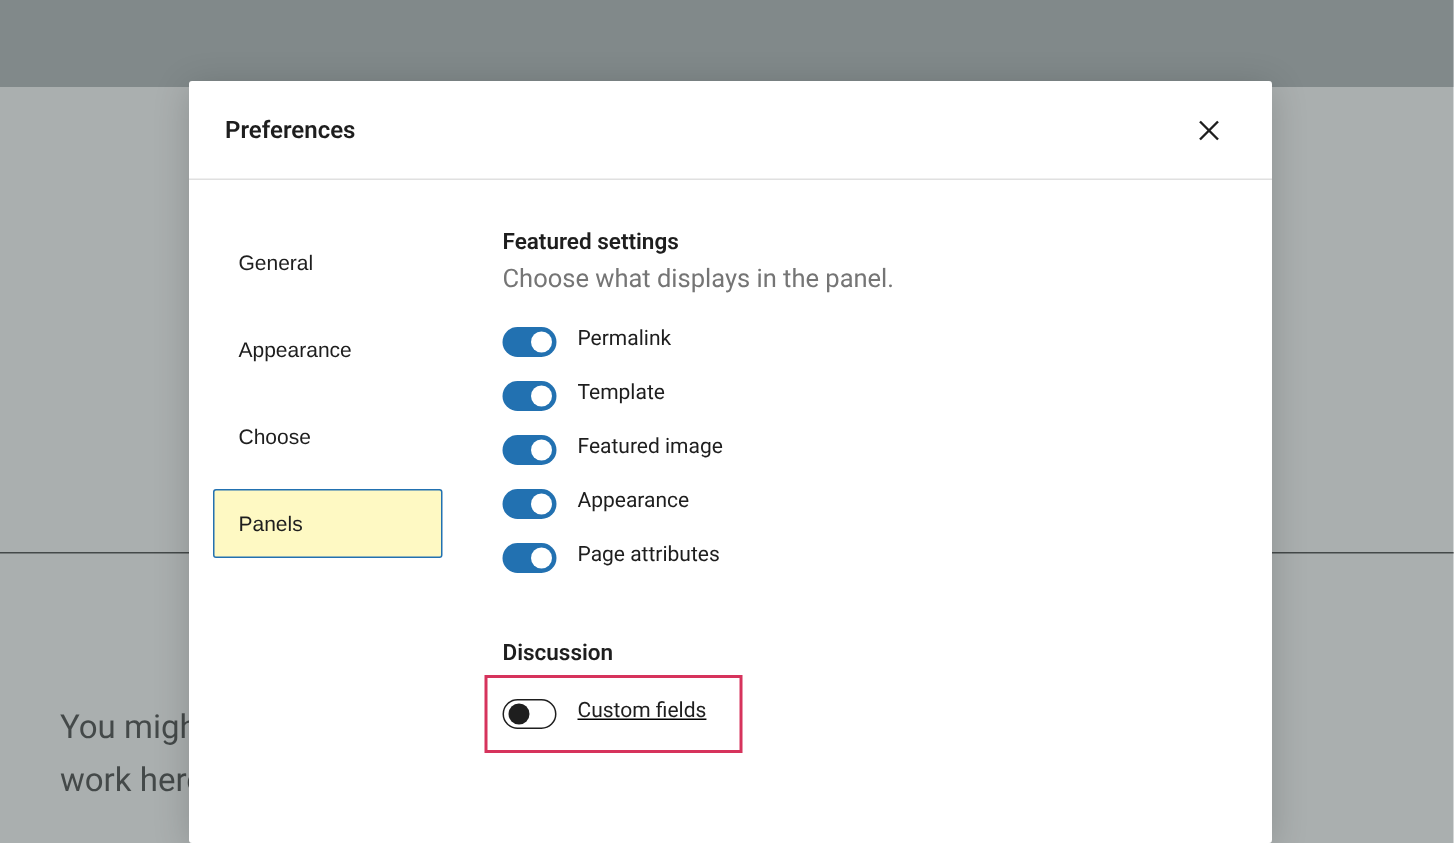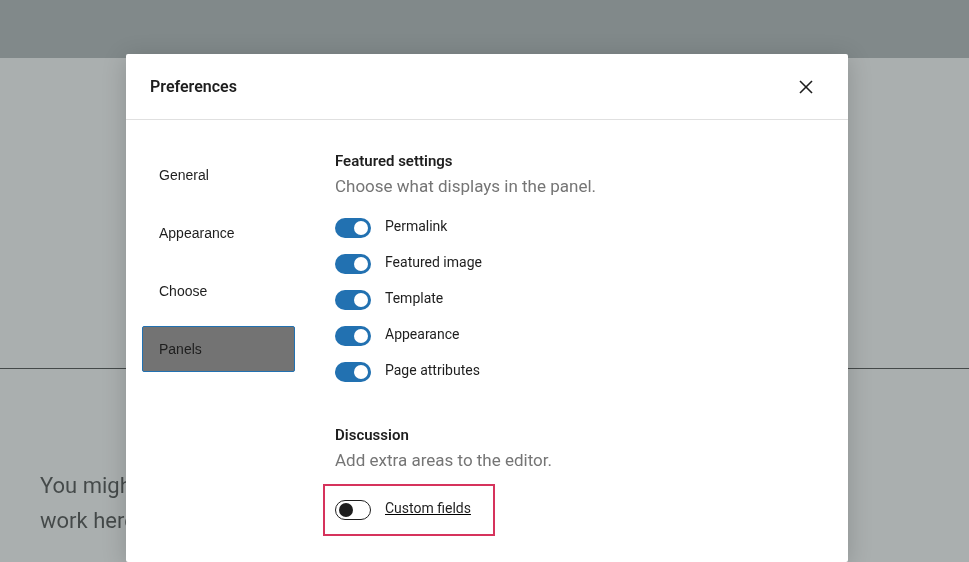--- a/index.html
+++ b/index.html
@@ -240,13 +240,13 @@
           <div class="toggle toggle-on">
               <div class="toggle-knob"></div>
             </div>
+          <span class="toggle-label">Template</span>
+        </div>
+        <div class="toggle-row">
+          <div class="toggle toggle-on">
+              <div class="toggle-knob"></div>
+            </div>
           <span class="toggle-label">Featured image</span>
-        </div>
-        <div class="toggle-row">
-          <div class="toggle toggle-on">
-              <div class="toggle-knob"></div>
-            </div>
-          <span class="toggle-label">Template</span>
         </div>
         <div class="toggle-row">
           <div class="toggle toggle-on">

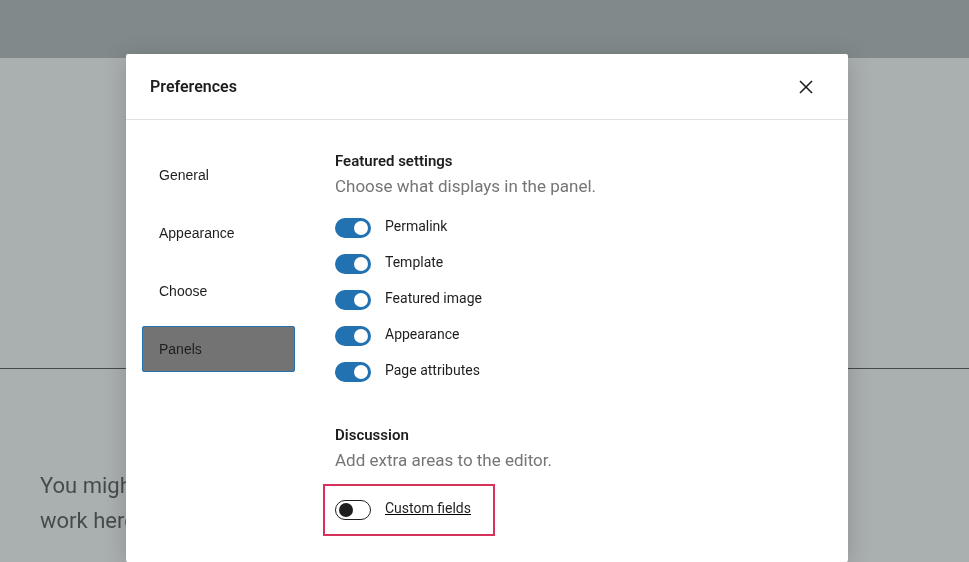--- a/index.html
+++ b/index.html
@@ -119,7 +119,7 @@
       border-radius: 2px;
     }
     .nav-item.active {
-      background: #737373;
+      background: #fef9c3;
       border: 1.5px solid #2271b1;
     }
     .content-panel {

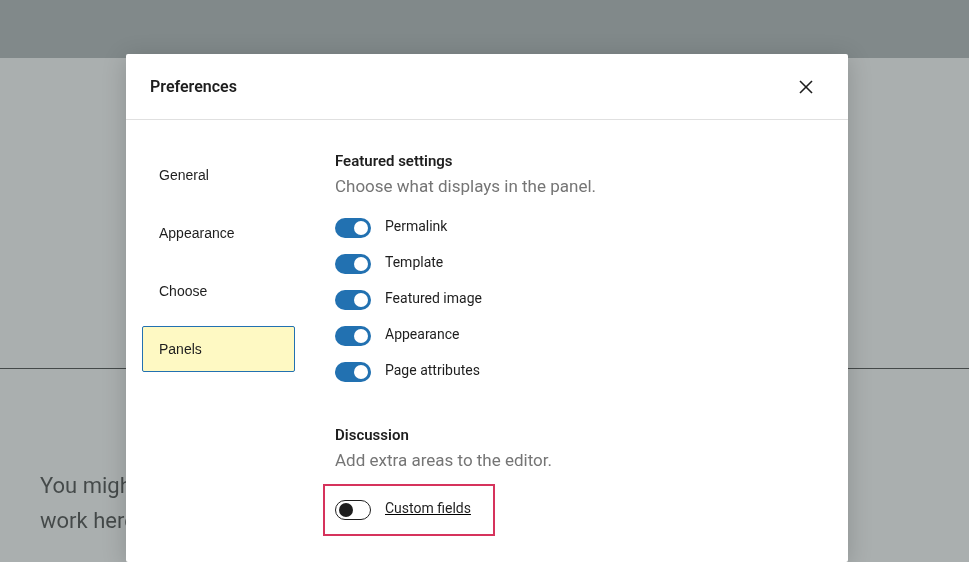--- a/index.html
+++ b/index.html
@@ -264,7 +264,6 @@
 
       <div class="section">
         <div class="section-title">Discussion</div>
-        <div class="section-sub">Add extra areas to the editor.</div>
 
         <div class="highlight-box">
           <div class="toggle-row">

